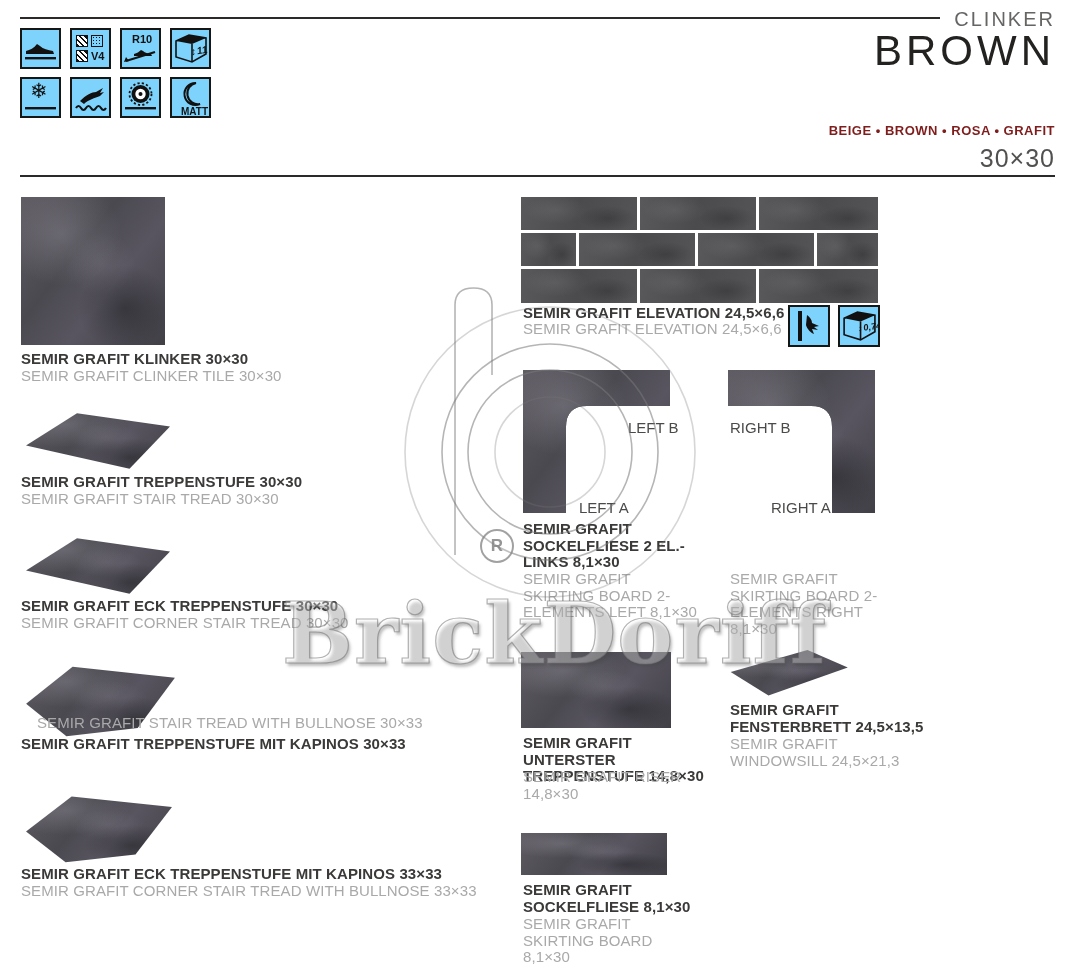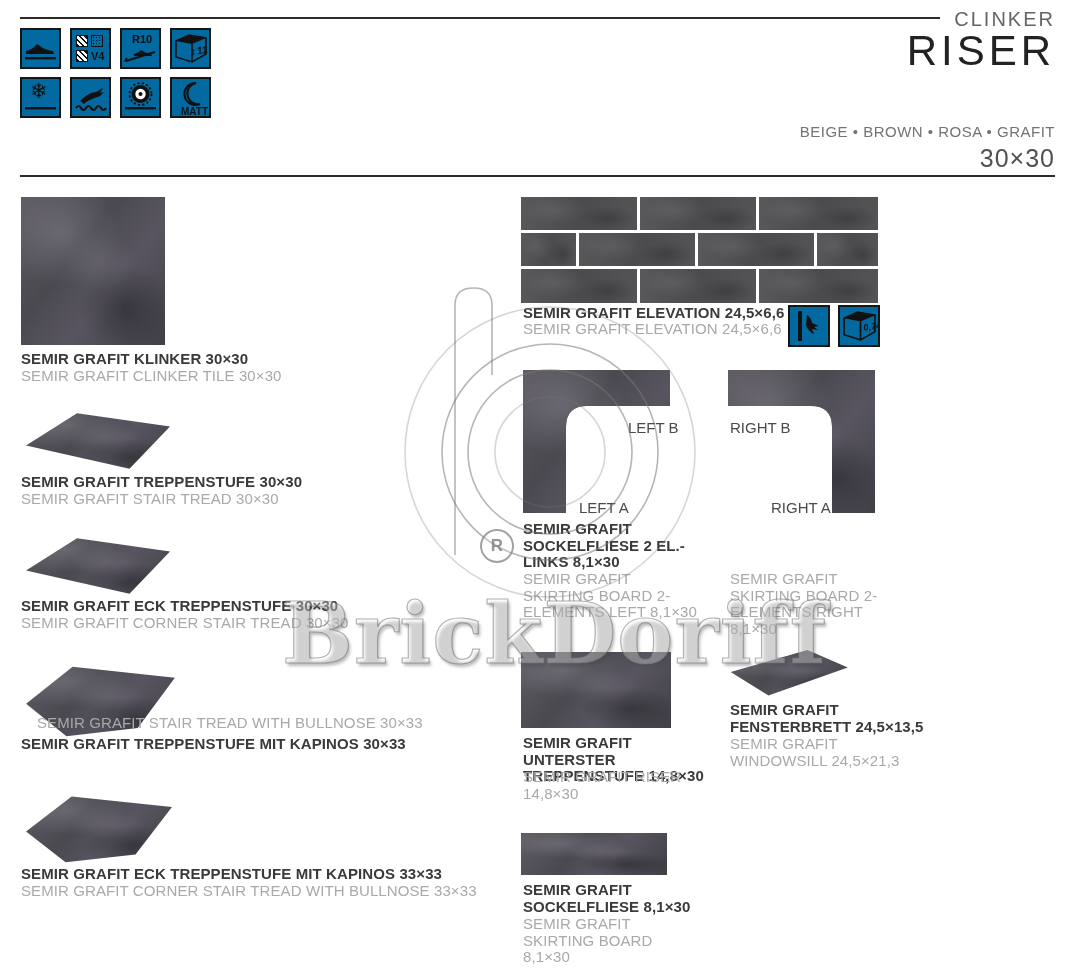--- a/index.html
+++ b/index.html
@@ -20,7 +20,7 @@
   
   .iconbox{
     width:41px;height:41px;box-sizing:border-box;border:2px solid #161615;
-    background:#0369a1;position:absolute;overflow:hidden;
+    background:#7dd3fc;position:absolute;overflow:hidden;
   }
   .iconbox svg{position:absolute;left:0;top:0;}
   .icolabel{position:absolute;font-weight:700;color:#111;}

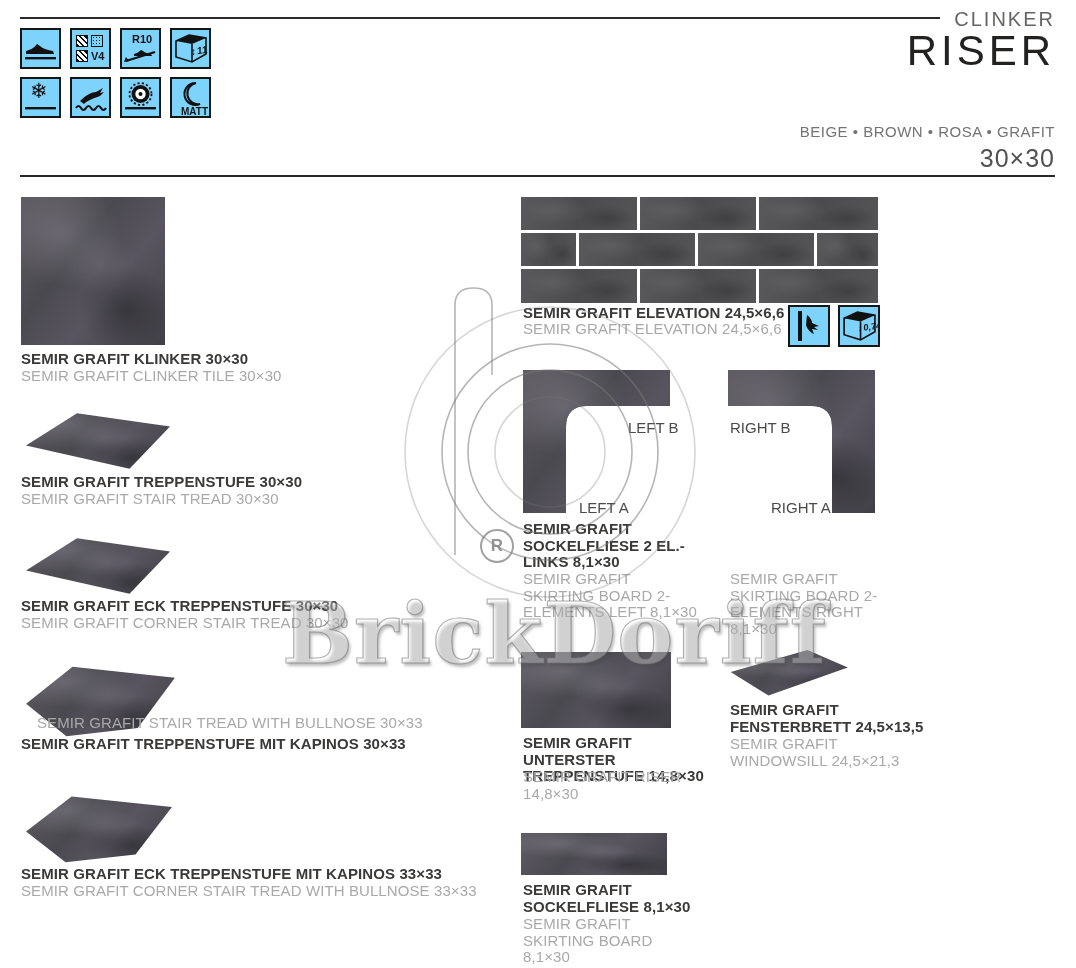--- a/index.html
+++ b/index.html
@@ -154,7 +154,7 @@
   </div>
 
   <div class="abs right-align collection" style="right:21px;top:8px;width:300px;">CLINKER</div>
-  <div class="abs right-align series" style="right:21px;top:27px;width:500px;">RISER</div>
+  <div class="abs right-align series" style="right:21px;top:27px;width:500px;">BROWN</div>
   <div class="abs right-align colorline" style="right:21px;top:123px;width:500px;">BEIGE • BROWN • ROSA • GRAFIT</div>
   <div class="abs right-align sizeline" style="right:21px;top:144px;width:300px;">30×30</div>
 

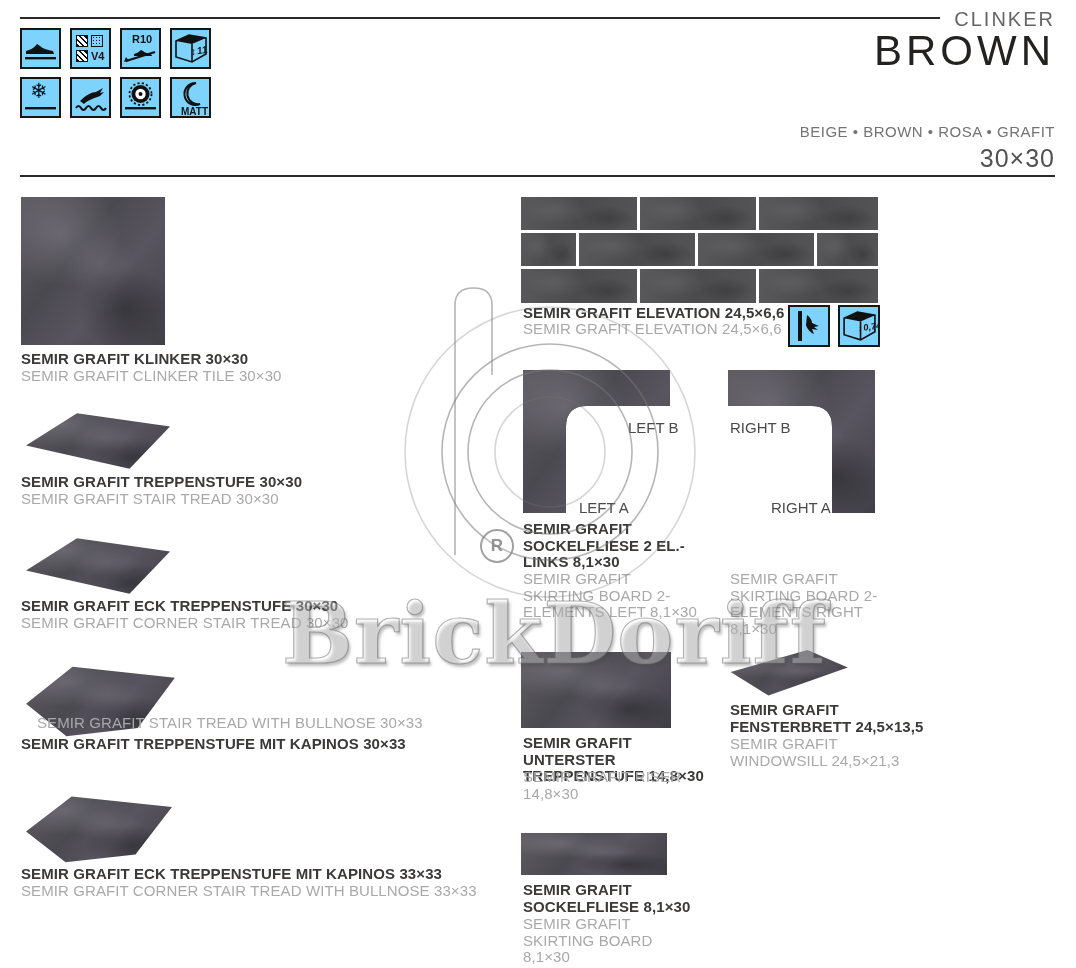--- a/index.html
+++ b/index.html
@@ -13,7 +13,7 @@
   
   .collection{font-size:20px;letter-spacing:2px;color:#666564;font-weight:500;}
   .series{font-size:42px;letter-spacing:4px;color:#232221;font-weight:500;}
-  .colorline{font-size:15px;letter-spacing:.5px;color:#737373;font-weight:400;}
+  .colorline{font-size:13px;letter-spacing:.5px;color:#7f1d1d;font-weight:700;}
   .sizeline{font-size:25px;letter-spacing:1px;color:#525150;font-weight:500;}
   .right-align{text-align:right;}
 

